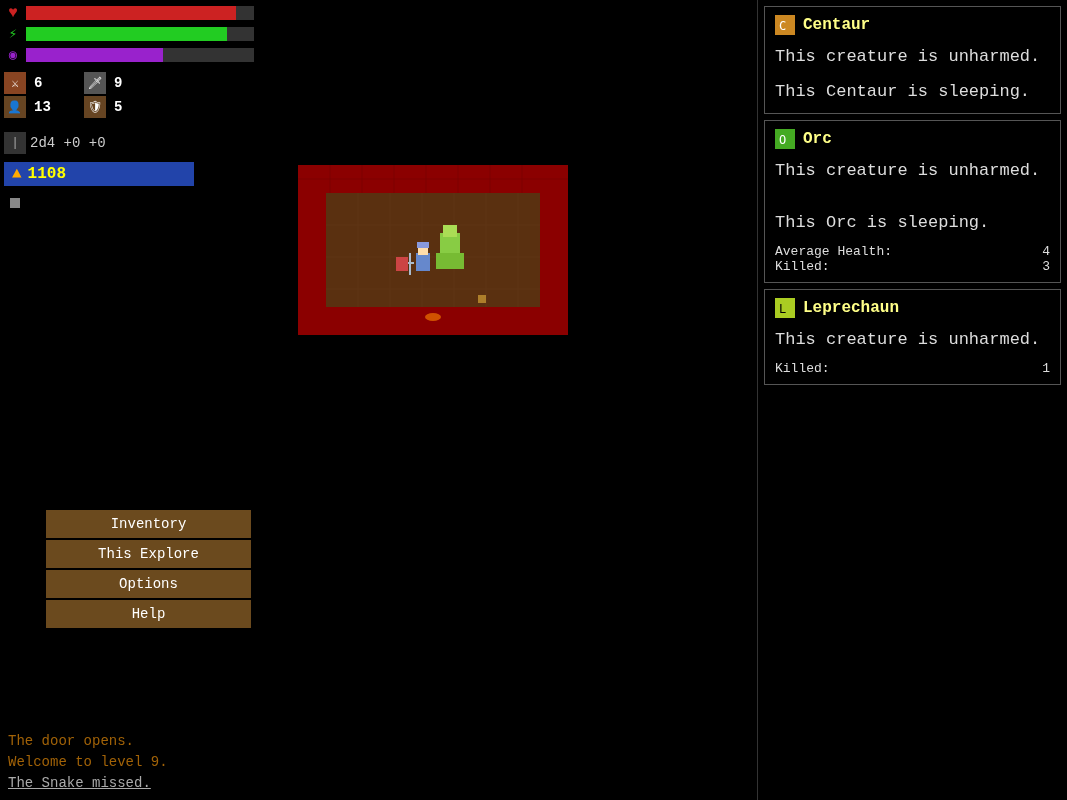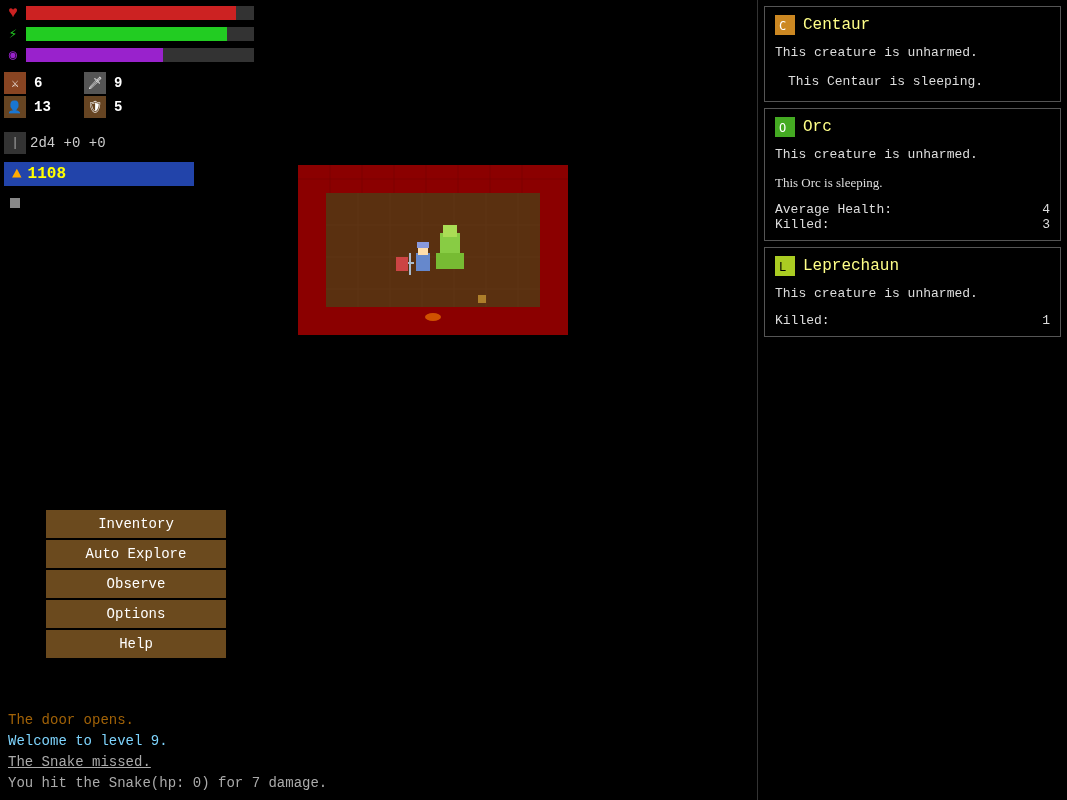--- a/index.html
+++ b/index.html
@@ -209,7 +209,7 @@
 
     .creature-name {
       font-size: 16px;
-      font-weight: normal;
+      font-weight: bold;
       color: #ffff88;
       font-family: 'Courier New', Courier, monospace;
     }

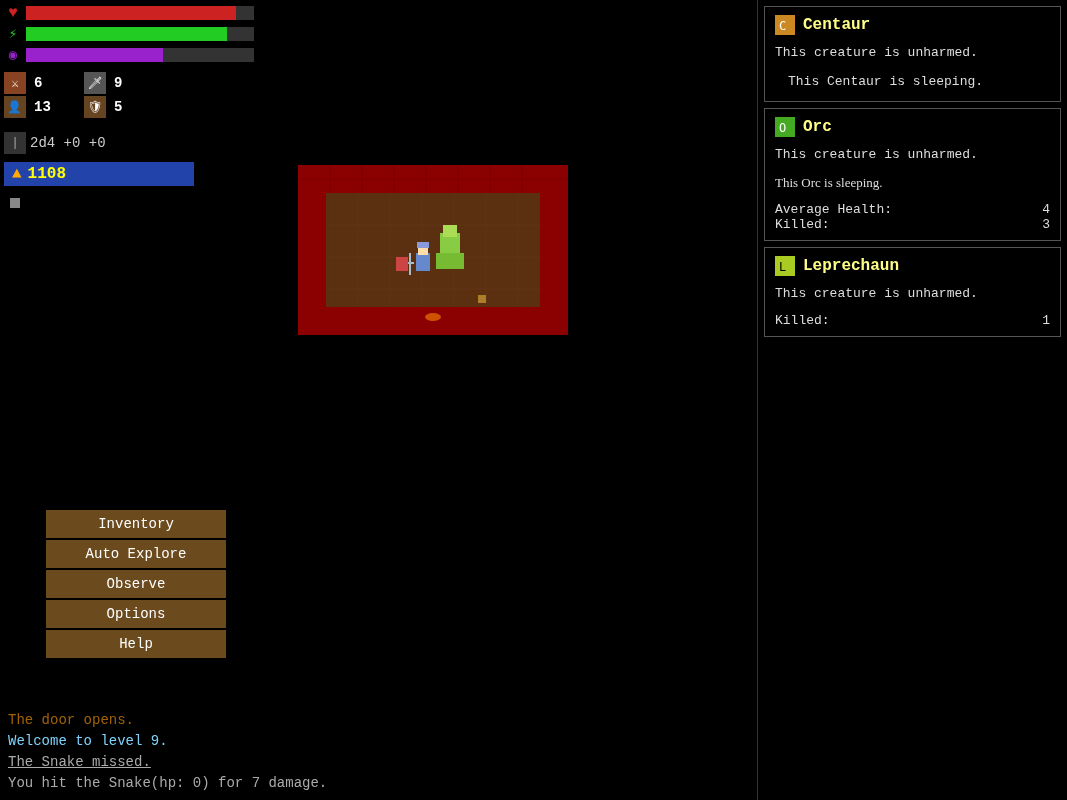--- a/index.html
+++ b/index.html
@@ -215,7 +215,7 @@
     }
 
     .creature-desc {
-      font-size: 13px;
+      font-size: 17px;
       color: #ddd;
       font-family: 'Courier New', Courier, monospace;
       line-height: 1.6;

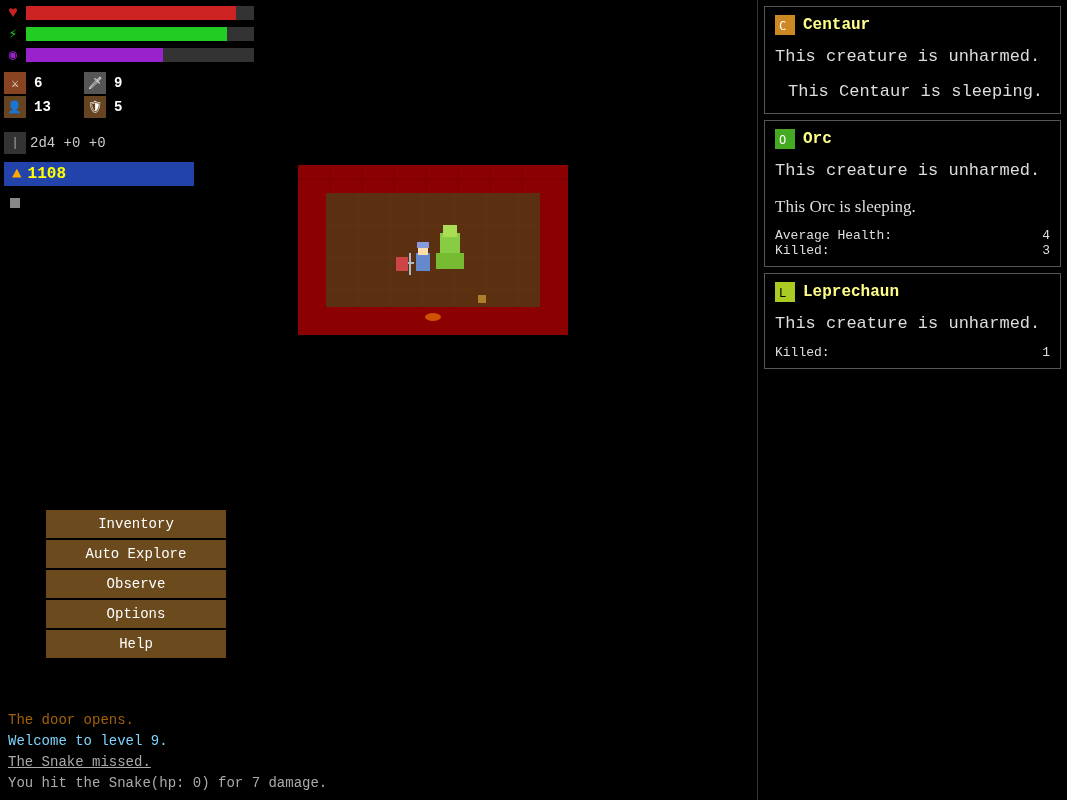--- a/index.html
+++ b/index.html
@@ -380,7 +380,7 @@
       <span class="creature-name">Centaur</span>
     </div>
     <div class="creature-desc">This creature is unharmed.</div>
-    <div class="creature-desc" style="margin-top:8px;margin-left:13px;">This Centaur is sleeping.</div>
+    <div class="creature-desc" style="margin-top:8px;">This Centaur is sleeping.</div>
   </div>
 
   <div class="creature-card">

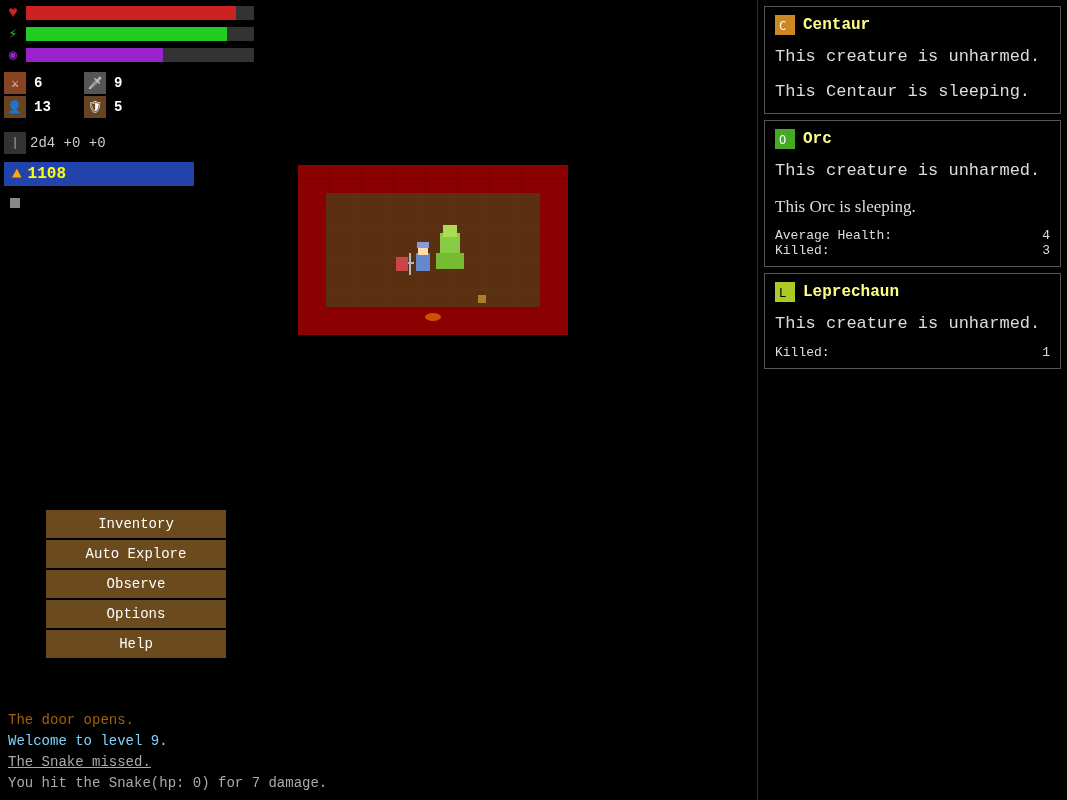--- a/index.html
+++ b/index.html
@@ -392,7 +392,7 @@
       <span class="creature-name">Orc</span>
     </div>
     <div class="creature-desc">This creature is unharmed.</div>
-    <div class="creature-desc" style="margin-top:8px;font-family:Liberation Serif, serif;">This Orc is sleeping.</div>
+    <div class="creature-desc" style="margin-top:24px;">This Orc is sleeping.</div>
     <div class="creature-stats">
       <div class="stat-line">
         <span>Average Health:</span>

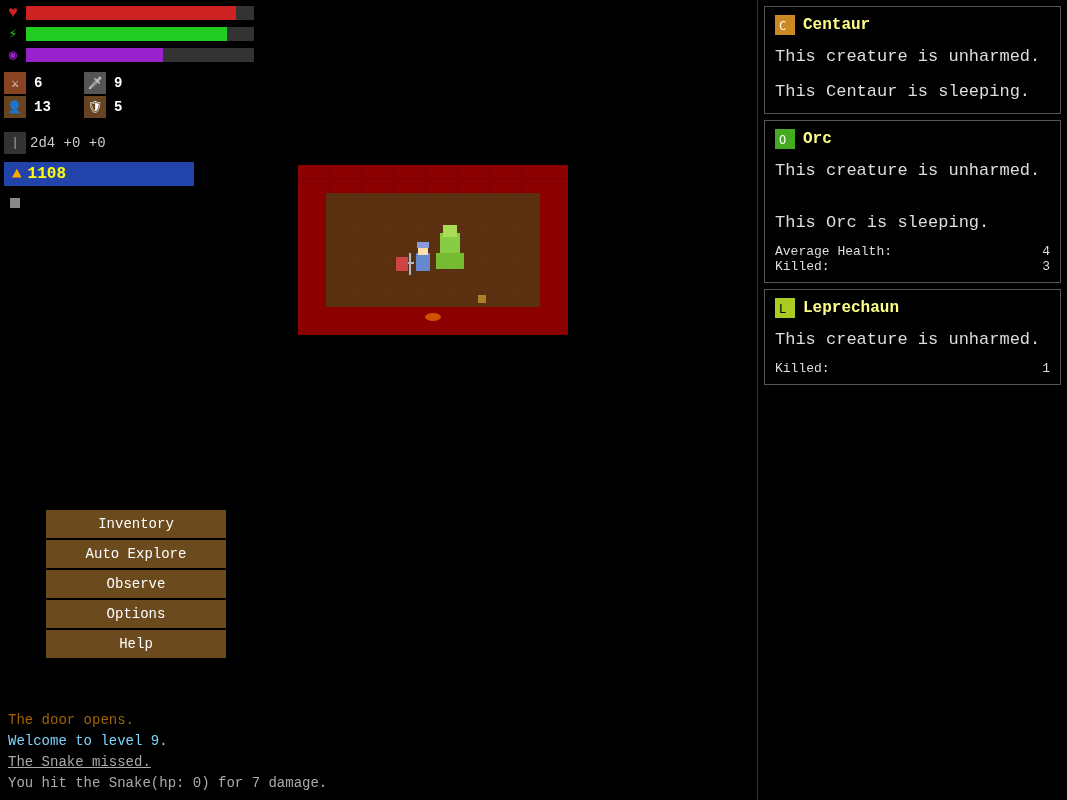--- a/index.html
+++ b/index.html
@@ -146,7 +146,7 @@
       position: absolute;
       top: 510px;
       left: 46px;
-      width: 180px;
+      width: 205px;
       display: flex;
       flex-direction: column;
       gap: 2px;

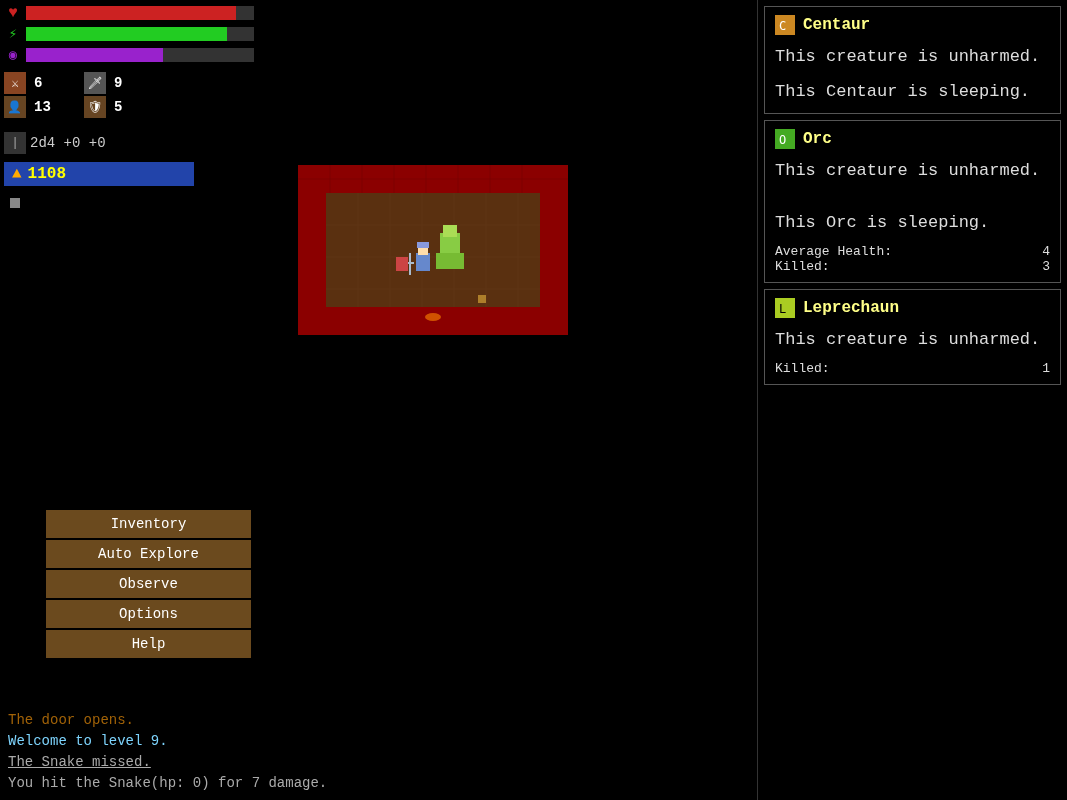--- a/index.html
+++ b/index.html
@@ -356,7 +356,7 @@
 
 <div id="menu-panel">
   <button class="menu-btn">Inventory</button>
-  <button class="menu-btn">Auto Explore</button>
+  <button class="menu-btn">This Explore</button>
   <button class="menu-btn">Observe</button>
   <button class="menu-btn">Options</button>
   <button class="menu-btn">Help</button>

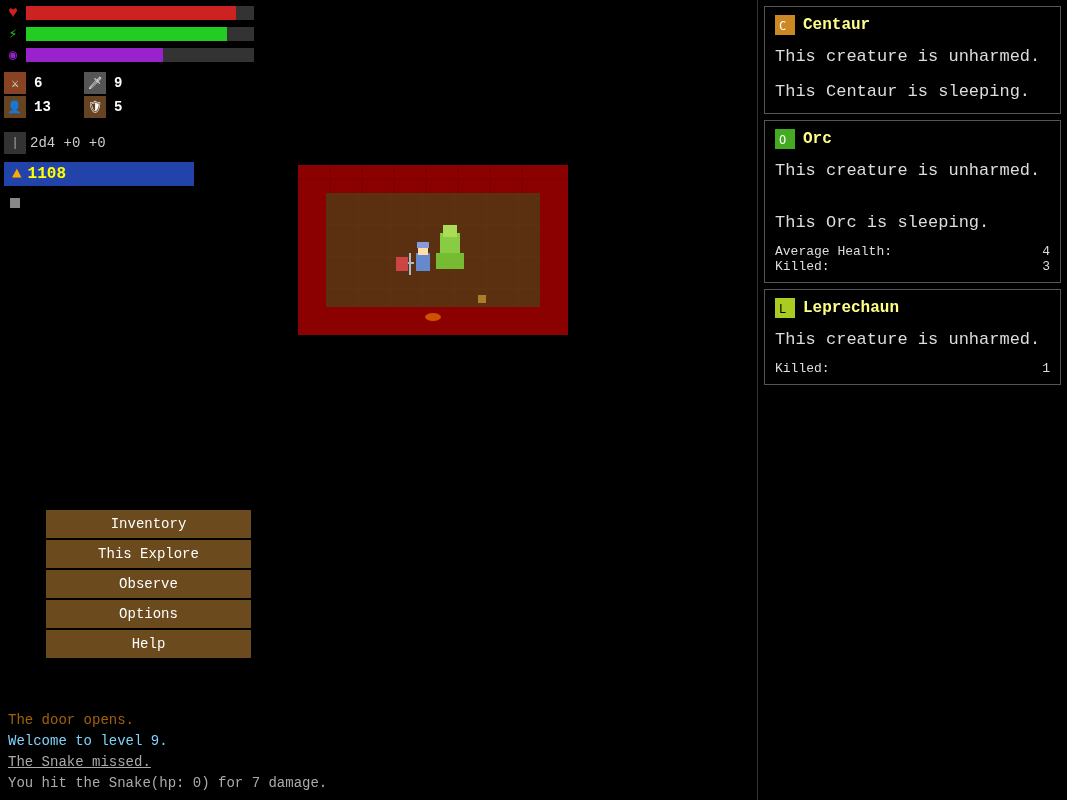--- a/index.html
+++ b/index.html
@@ -357,7 +357,6 @@
 <div id="menu-panel">
   <button class="menu-btn">Inventory</button>
   <button class="menu-btn">This Explore</button>
-  <button class="menu-btn">Observe</button>
   <button class="menu-btn">Options</button>
   <button class="menu-btn">Help</button>
 </div>

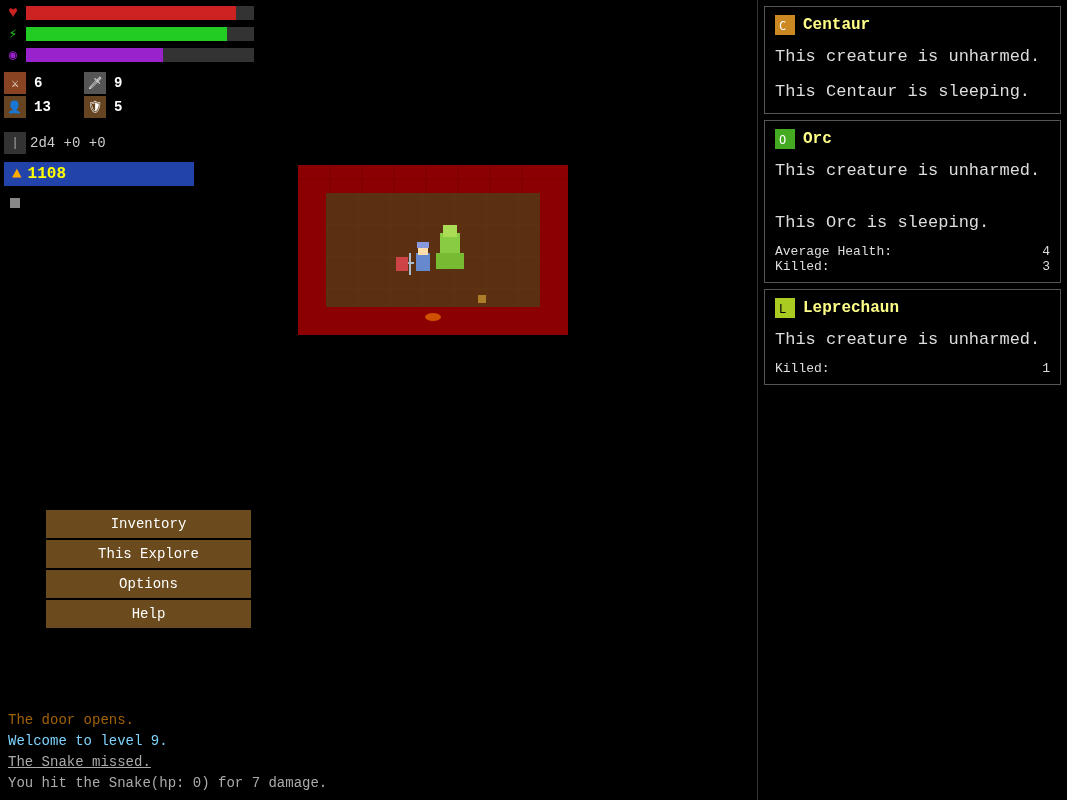--- a/index.html
+++ b/index.html
@@ -363,7 +363,7 @@
 
 <div id="message-log">
   <div style="color:#a16207;margin-top:20px;">The door opens.</div>
-  <div style="color:#7dd3fc;">Welcome to level 9.</div>
+  <div style="color:#a16207;">Welcome to level 9.</div>
   <div style="color:#aaa;text-decoration:underline;">The Snake missed.</div>
   <div style="color:#aaa;">You hit the Snake(hp: 0) for 7 damage.</div>
 </div>

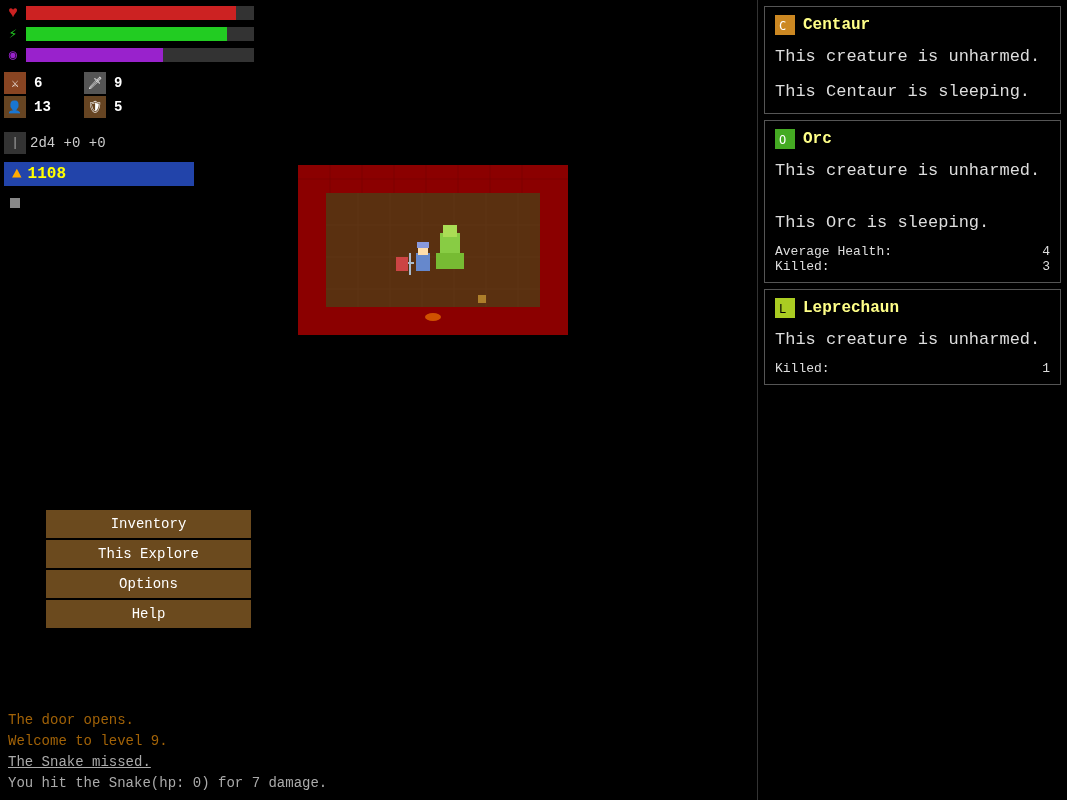--- a/index.html
+++ b/index.html
@@ -365,7 +365,6 @@
   <div style="color:#a16207;margin-top:20px;">The door opens.</div>
   <div style="color:#a16207;">Welcome to level 9.</div>
   <div style="color:#aaa;text-decoration:underline;">The Snake missed.</div>
-  <div style="color:#aaa;">You hit the Snake(hp: 0) for 7 damage.</div>
 </div>
 
 <div id="right-panel">

